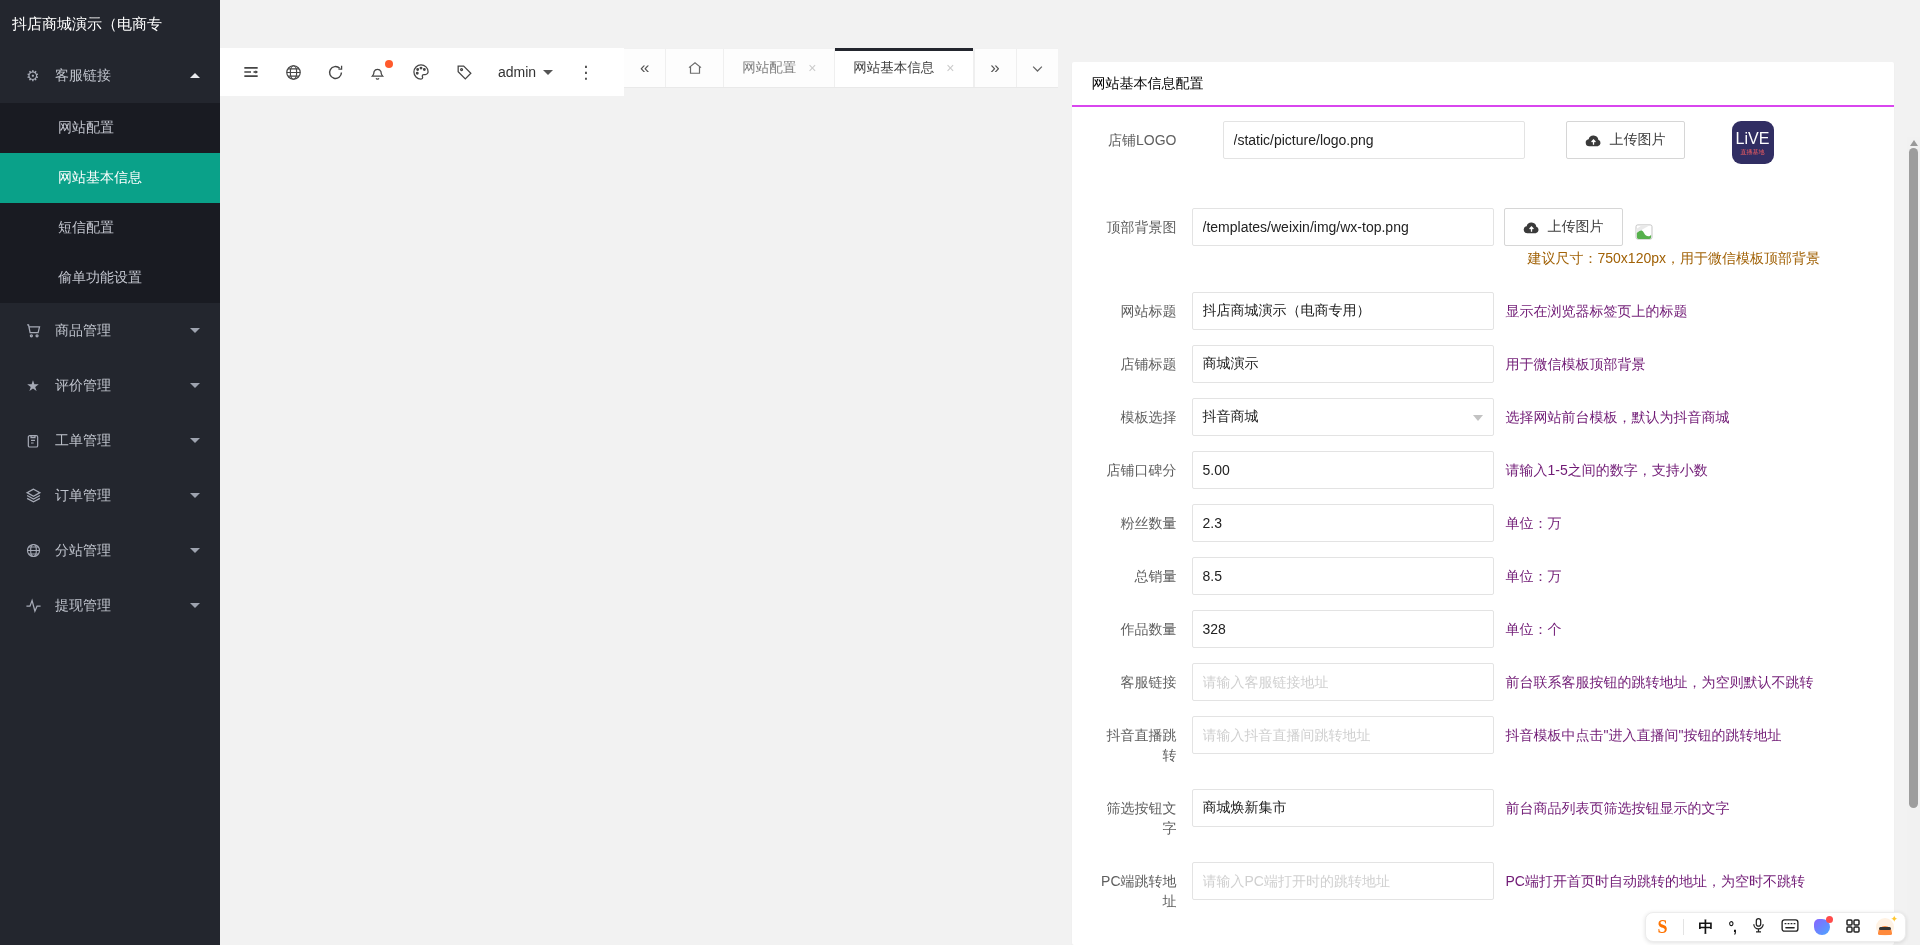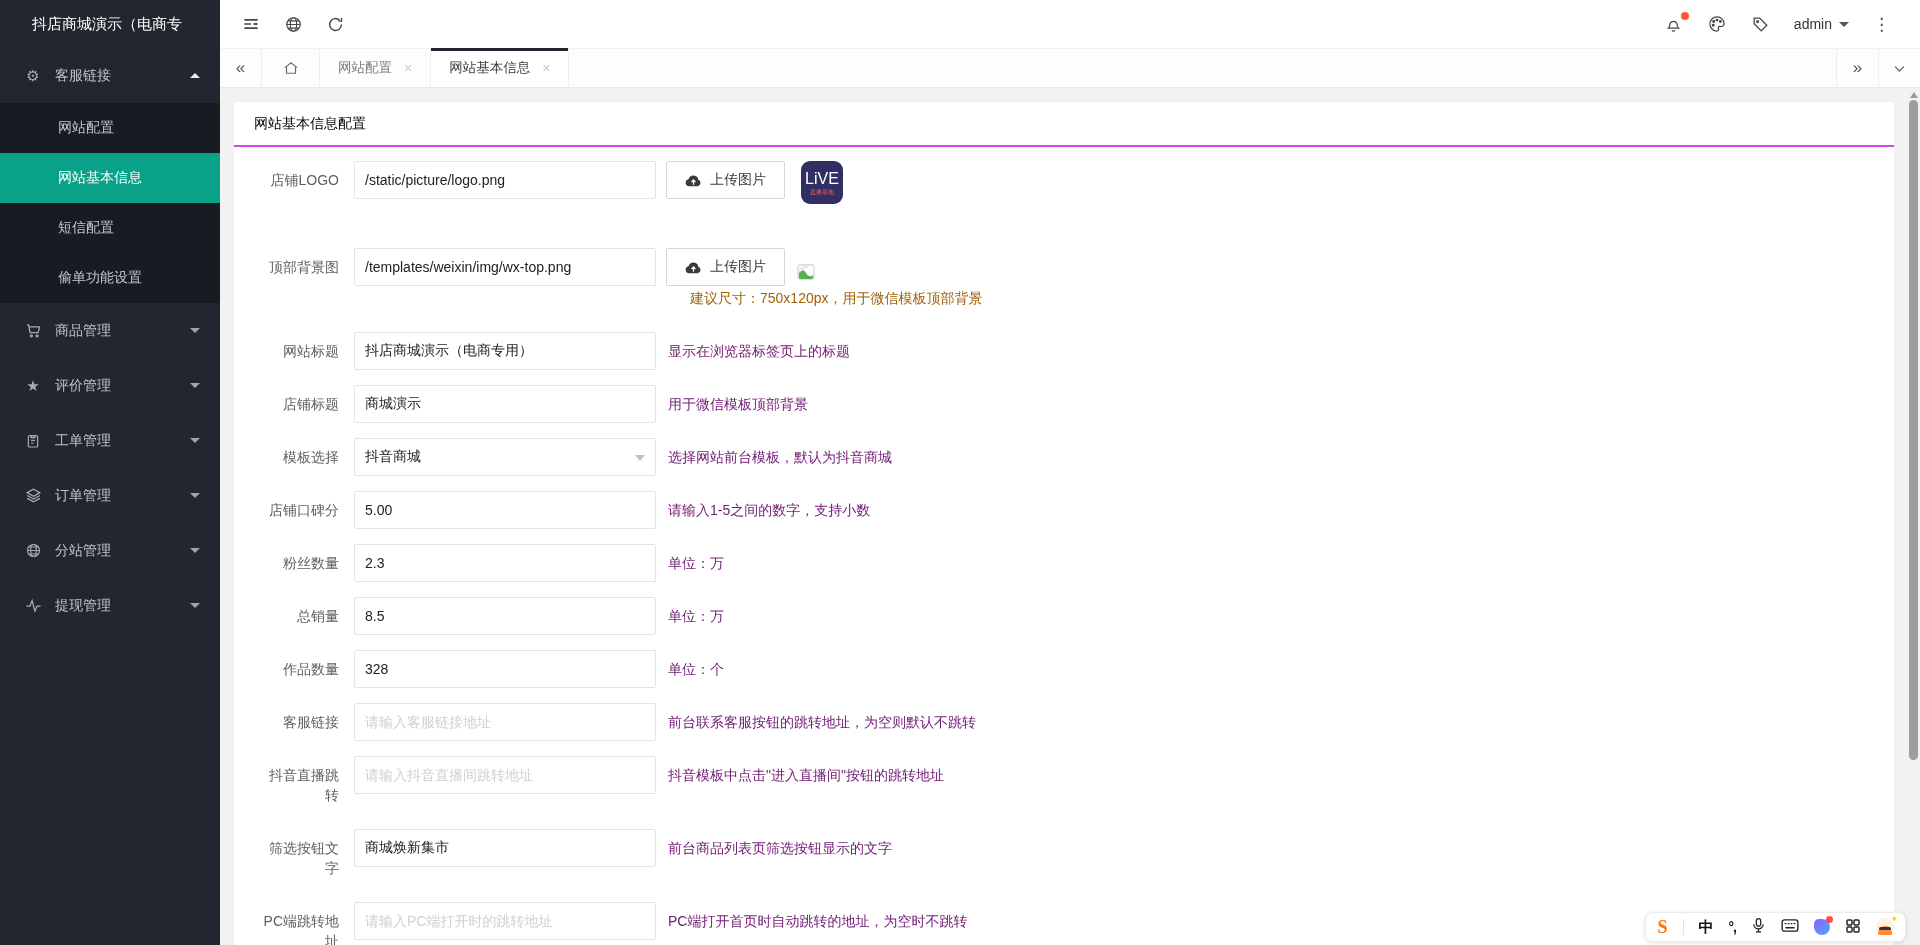--- a/index.html
+++ b/index.html
@@ -9,7 +9,7 @@
 
   
   .sidebar { width:220px; height:100%; background:#23262e; flex:none; overflow:hidden; }
-  .side-title { height:48px; line-height:48px; padding-left:32px; color:#fff; font-size:15px;
+  .side-title { height:48px; line-height:48px; padding-left:12px; color:#fff; font-size:15px;
     white-space:nowrap; overflow:hidden; }
   .menu-group { height:55px; display:flex; align-items:center; padding:0 20px 0 24px;
     color:#bfc3cc; cursor:pointer; }

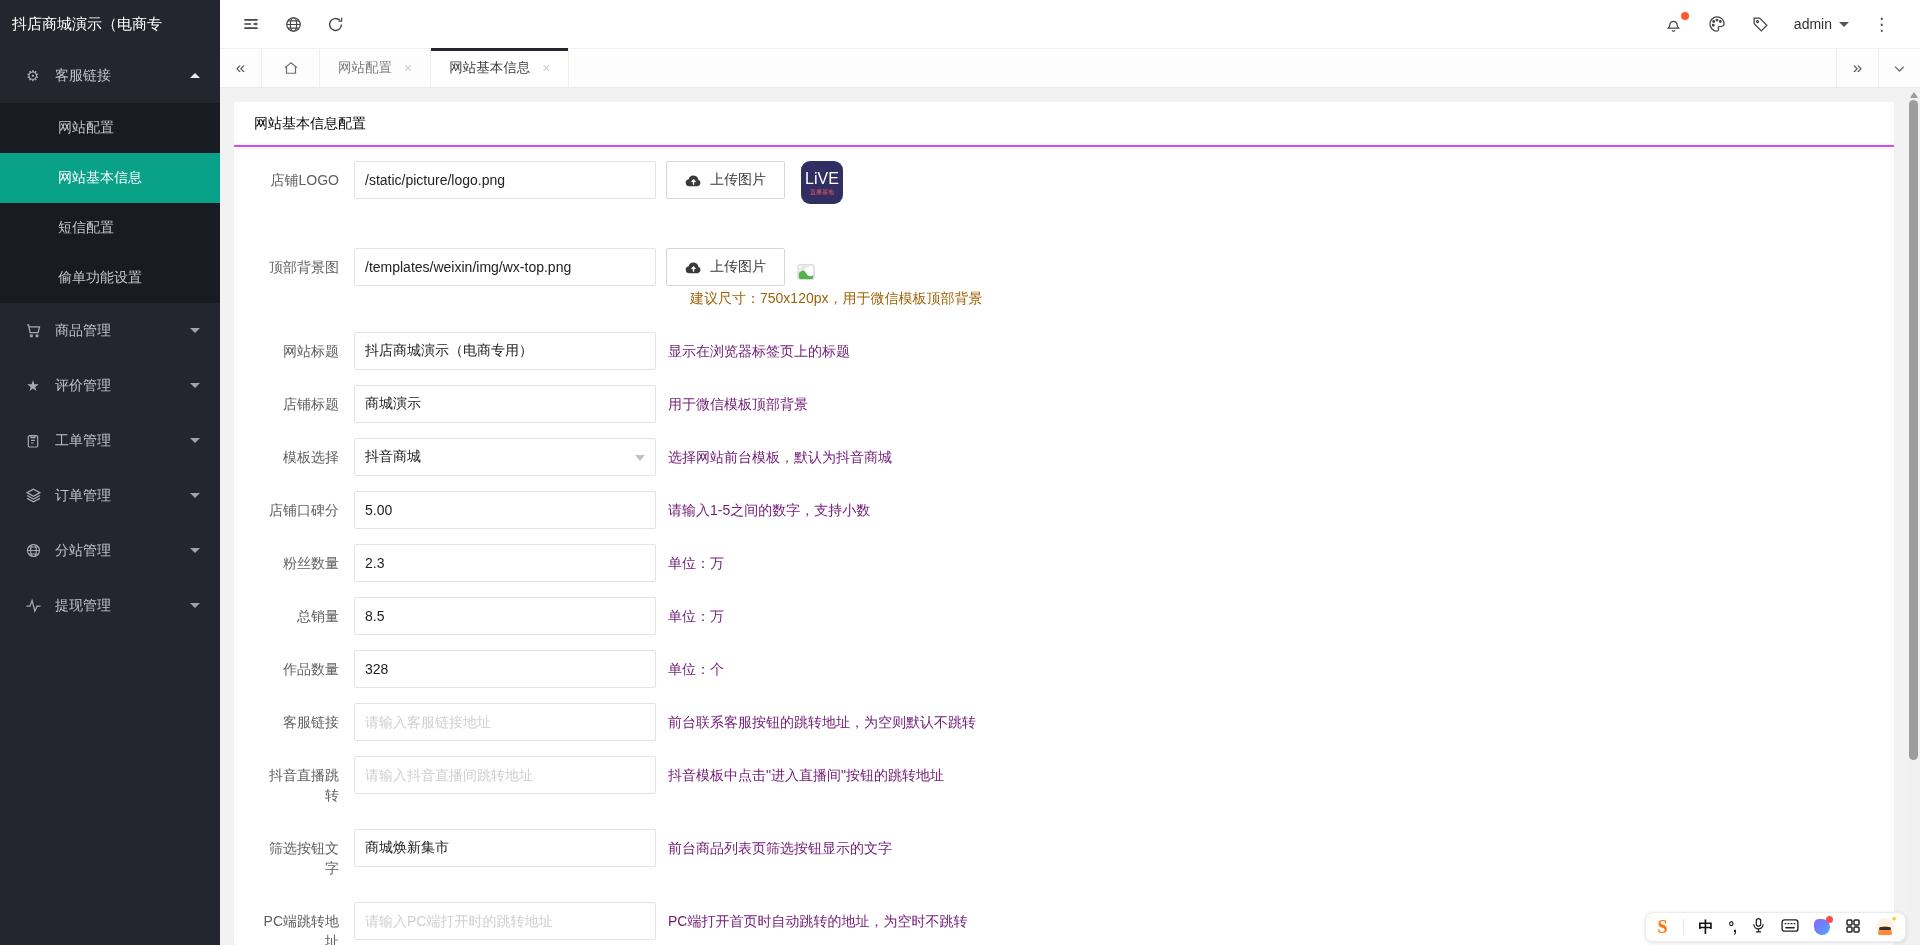--- a/index.html
+++ b/index.html
@@ -23,7 +23,7 @@
   .sub-item.active { background:#0aa189; color:#fff; }
 
   
-  .main { flex:1; display:flex; flex-direction:column; position:relative; min-width:0; }
+  .main { flex:1; display:flex; flex-direction:row; position:relative; min-width:0;margin-top:48px; }
 
   .topbar { height:48px; background:#fff; display:flex; align-items:center; padding:0 18px 0 10px; flex:none; }
   .tb-icon { width:42px; height:48px; display:flex; align-items:center; justify-content:center; cursor:pointer; color:#333; }

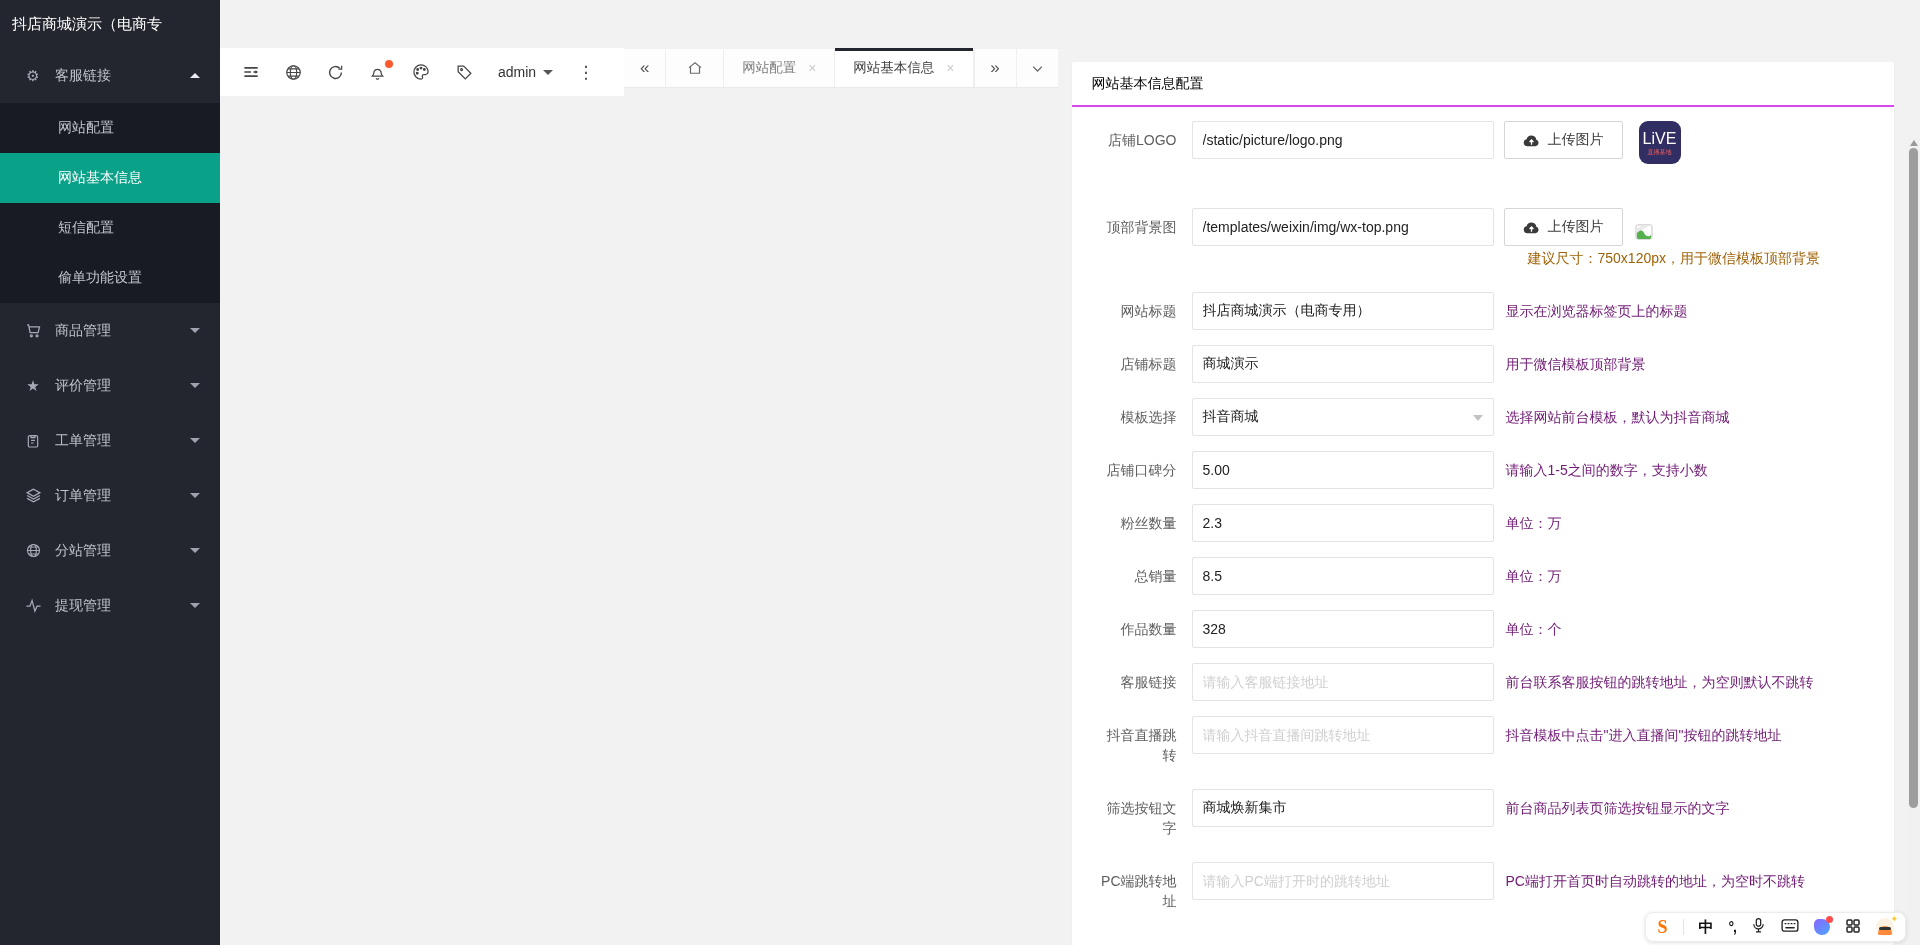--- a/index.html
+++ b/index.html
@@ -63,7 +63,7 @@
   .f-hint { margin-left:12px; line-height:38px; color:#701a75; }
   .upload-btn { margin-left:10px; height:38px; display:inline-flex; align-items:center; gap:8px; padding:0 18px;
     background:#fff; border:1px solid #d6d6d6; border-radius:2px; color:#3a3a3a; font-size:14px; cursor:pointer; flex:none; }
-  .row-logo { margin-bottom:44px; }
+  .row-logo { margin-bottom:44px;gap:31px; }
   .logo-badge { margin-left:16px; width:42px; height:43px; border-radius:9px; background:#312e63; color:#fff;
     display:flex; flex-direction:column; align-items:center; justify-content:center; line-height:1; flex:none; }
   .logo-badge .l1 { font-size:16px; font-weight:400; }

